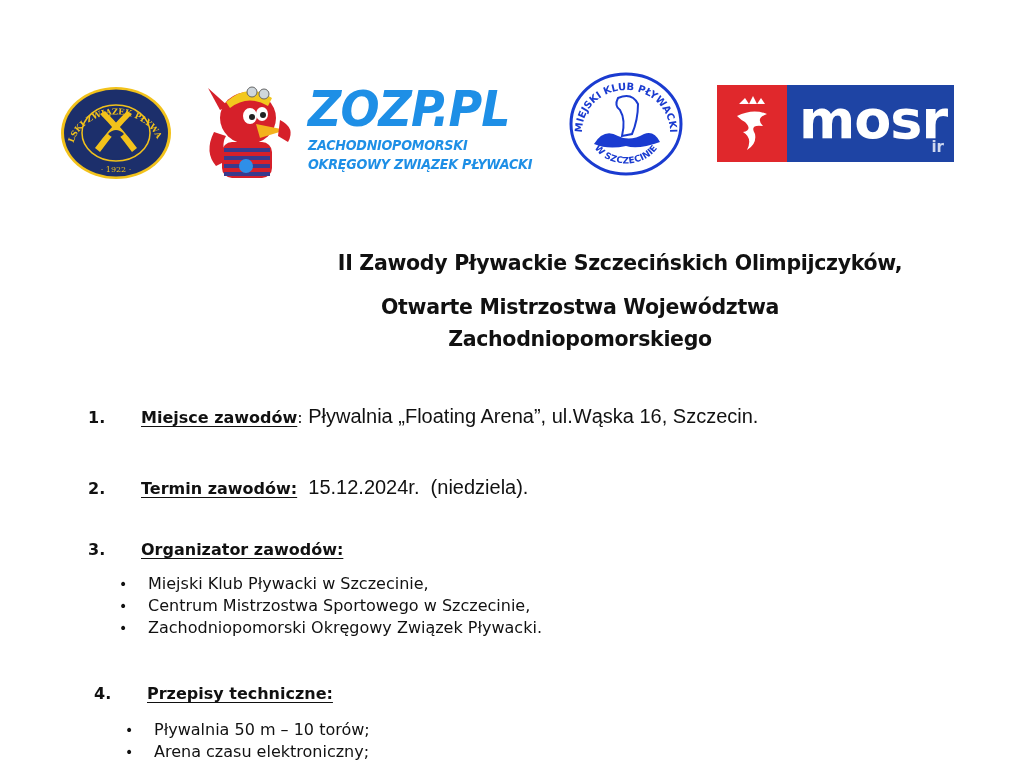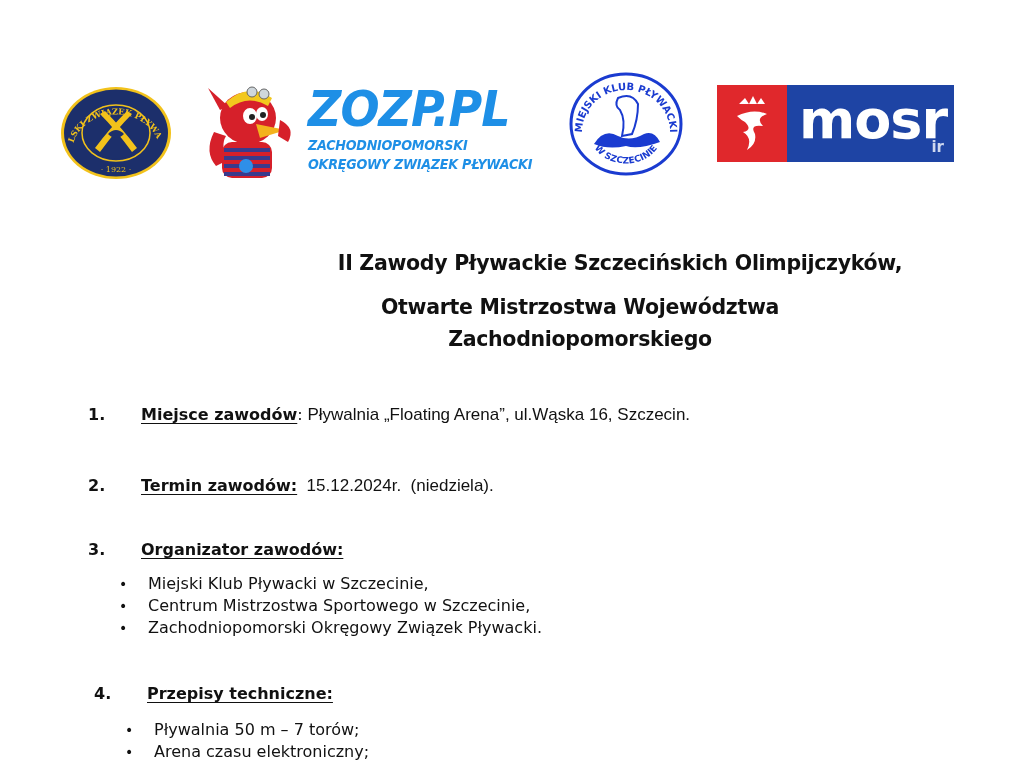--- a/index.html
+++ b/index.html
@@ -35,7 +35,7 @@
   .sec { position:absolute; left:88px; font-family:"DejaVu Sans", sans-serif; font-size:16px; color:#111; white-space:nowrap; }
   .sec .num { font-weight:bold; display:inline-block; width:30px; }
   .sec .head { font-weight:bold; text-decoration:underline; text-underline-offset:3px;margin-left:23px; }
-  .sec .val { font-family:"Liberation Sans", sans-serif; font-size:17px; }
+  .sec .val { font-family:"Liberation Sans", sans-serif; font-size:20px; }
   .list { position:absolute; margin:0; padding:0; list-style:none; font-family:"DejaVu Sans", sans-serif; font-size:16px; color:#111; }
   .list li { height:22px; line-height:22px; position:relative; white-space:nowrap; }
   .list .bullet { position:absolute; left:-29px; top:0; font-size:14px; }

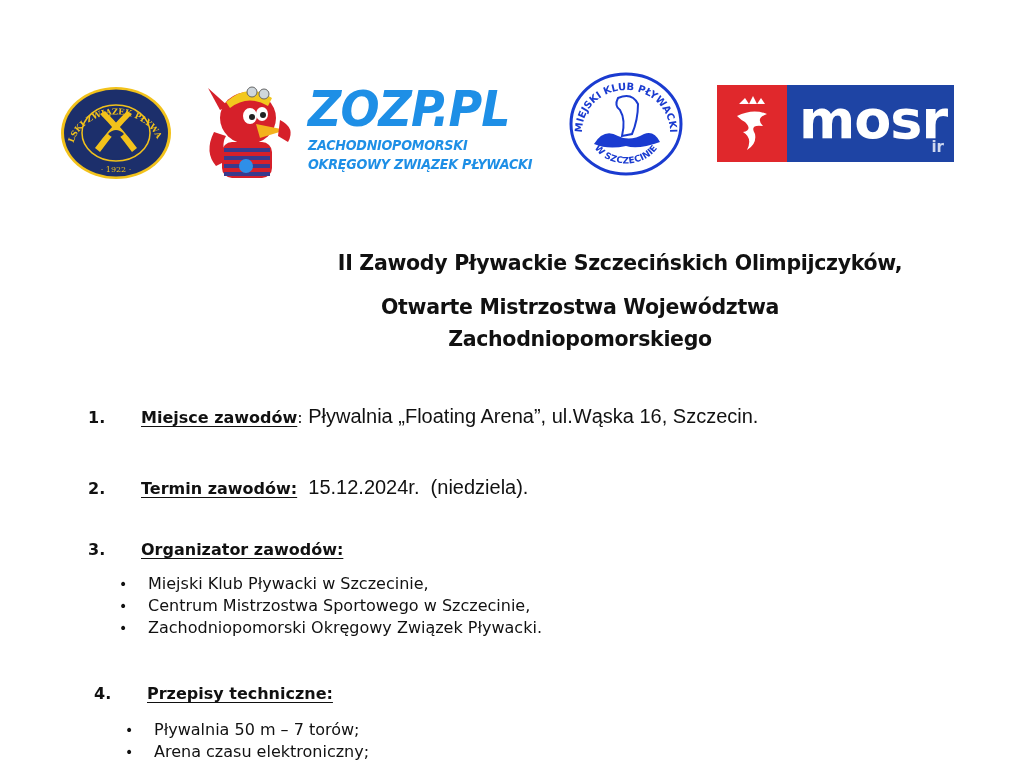--- a/index.html
+++ b/index.html
@@ -145,7 +145,7 @@
   <span class="num">4.</span><span class="head">Przepisy techniczne:</span>
 </div>
 <ul class="list" style="left:154px; top:719px;">
-  <li><span class="bullet">•</span><span>Pływalnia 50 m – 7 torów;</span></li>
+  <li><span class="bullet">•</span><span>Pływalnia 50 m – 10 torów;</span></li>
   <li><span class="bullet">•</span><span>Arena czasu elektroniczny;</span></li>
 </ul>
 

